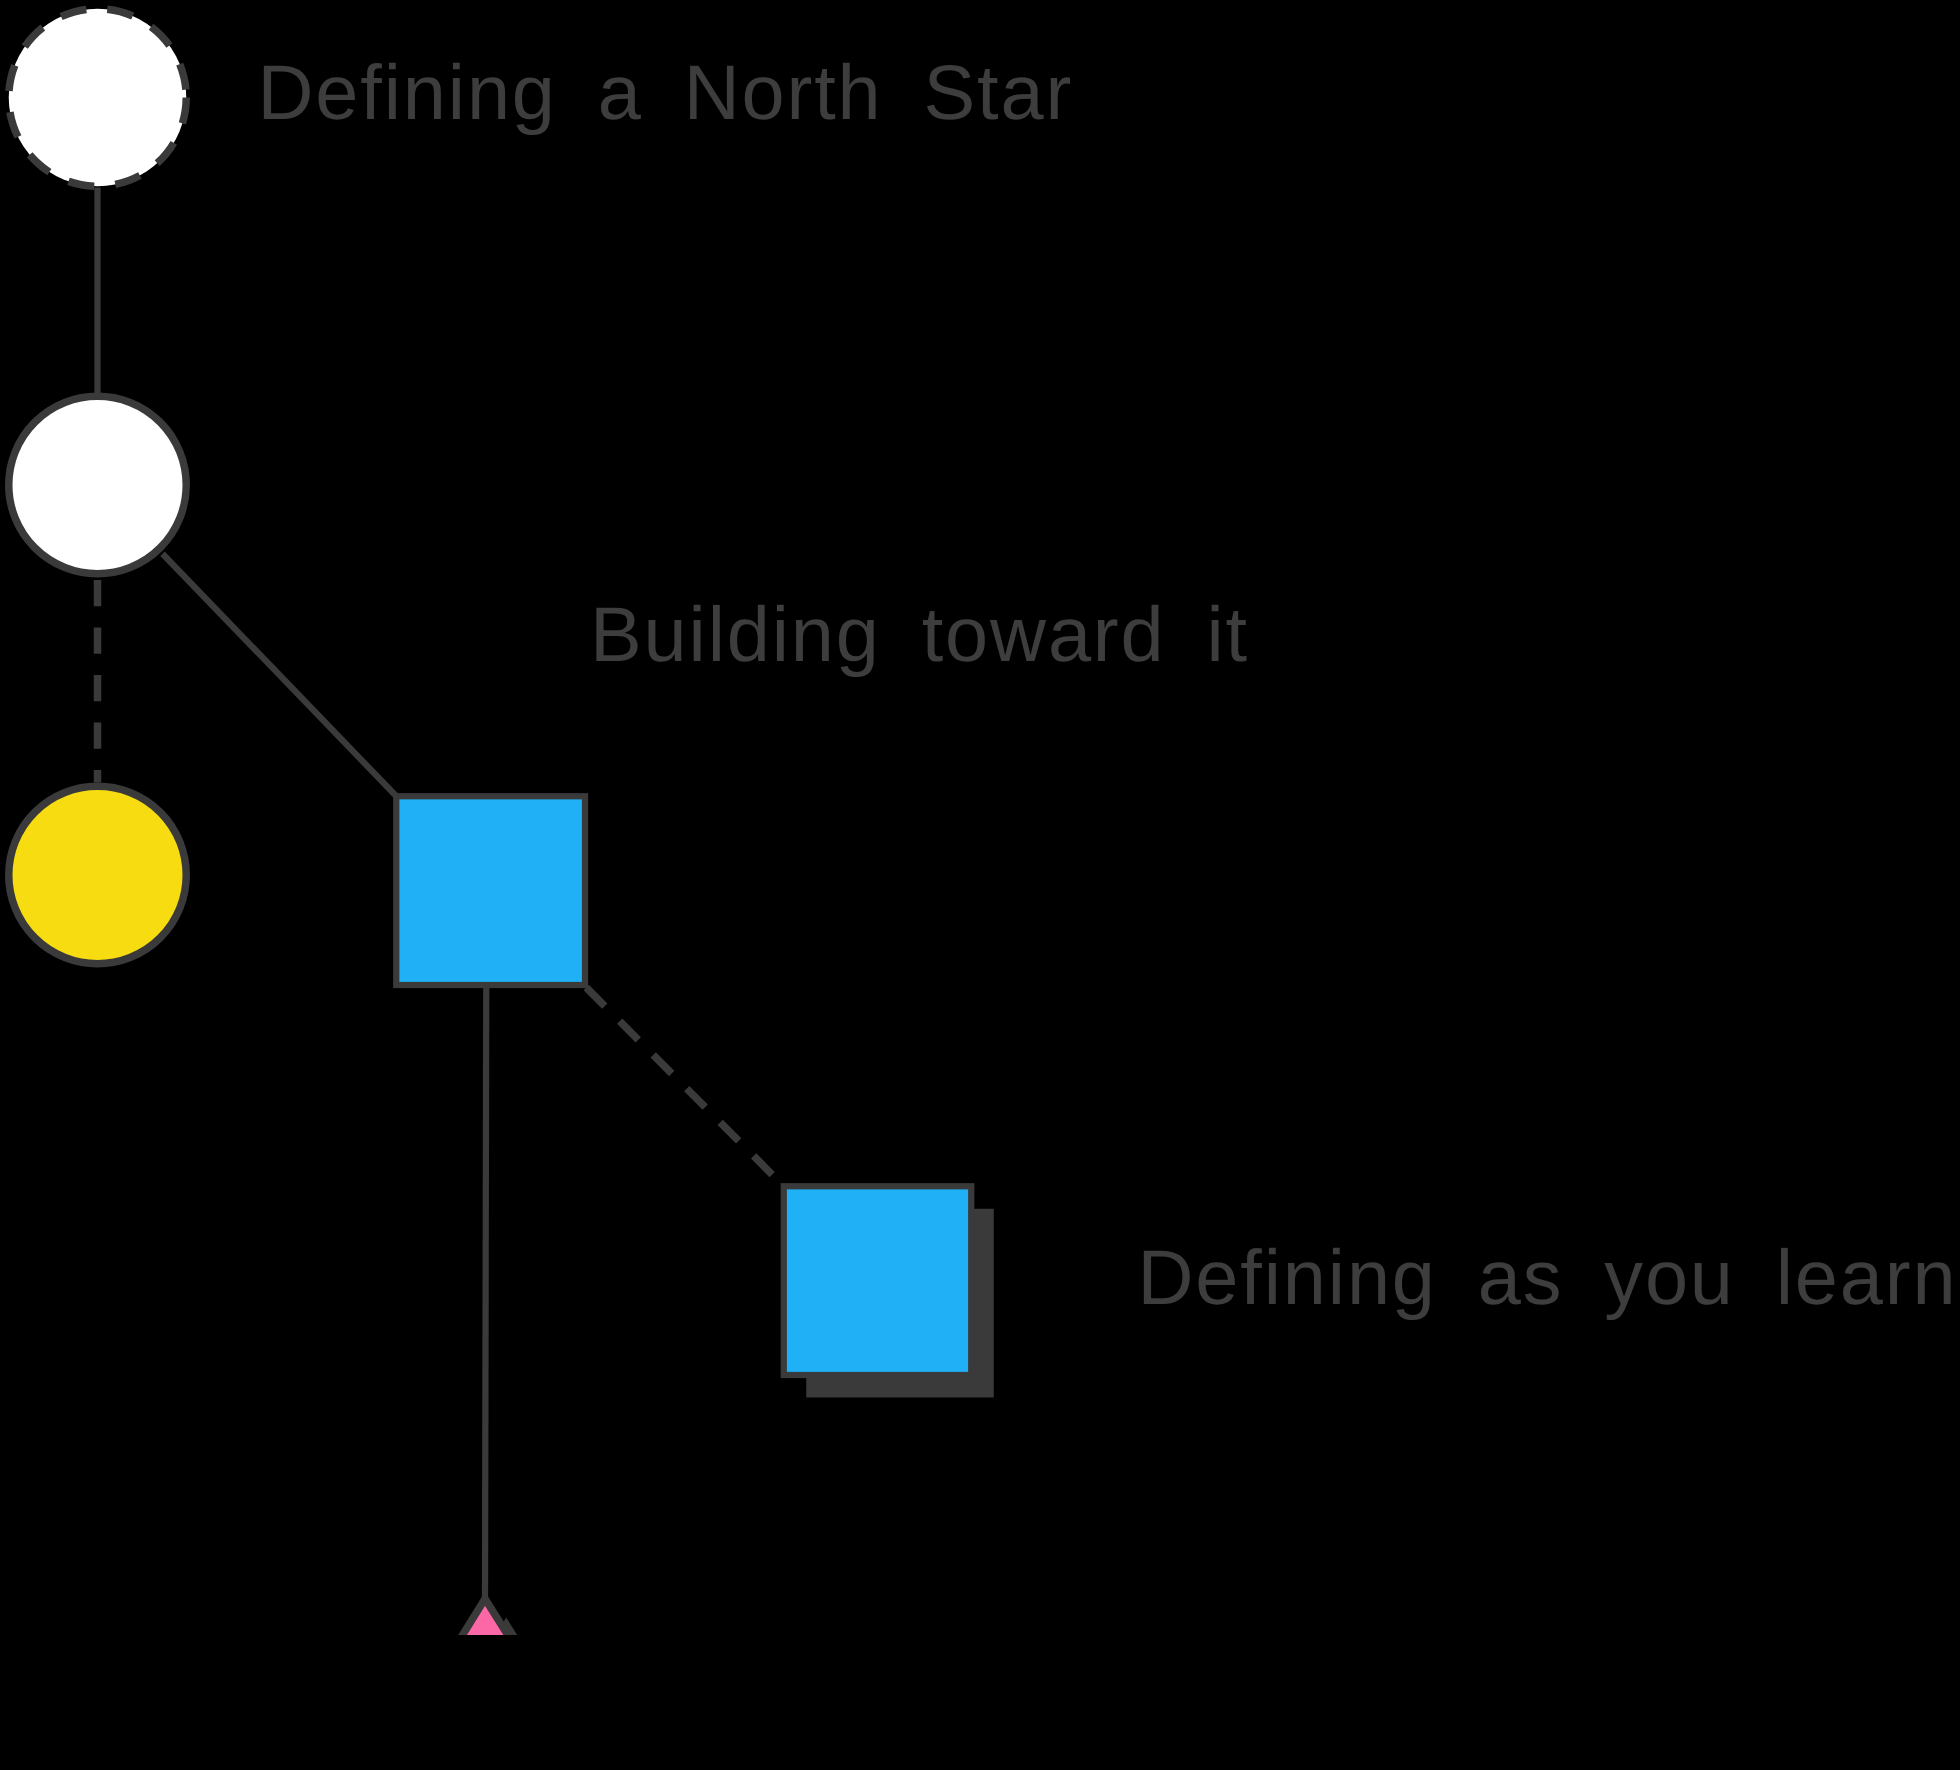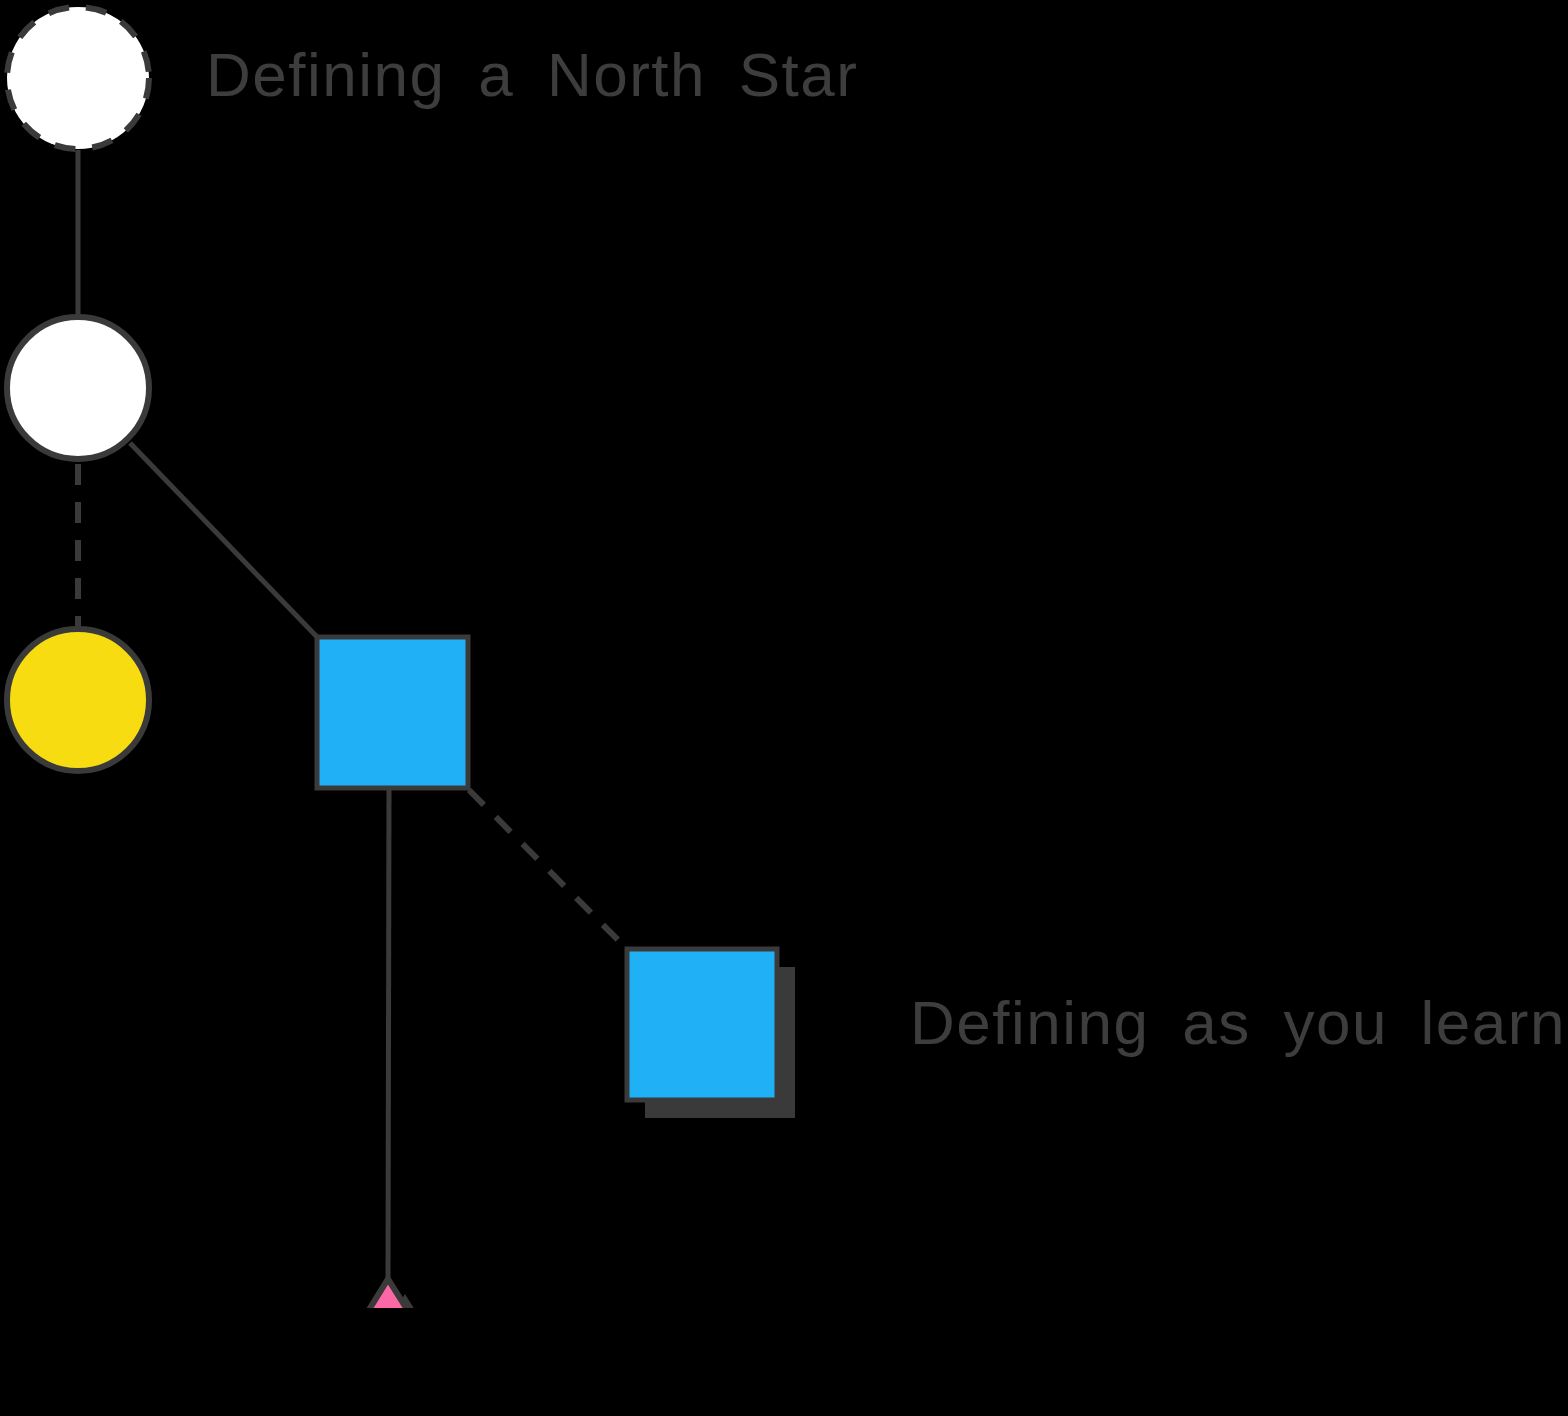--- a/index.html
+++ b/index.html
@@ -115,6 +115,7 @@
 
   <div class="label label-north-star">Defining a North Star</div>
 
+  <div class="label label-building">Building toward it</div>
 
   <div class="label label-refining">Defining as you learn</div>
 

